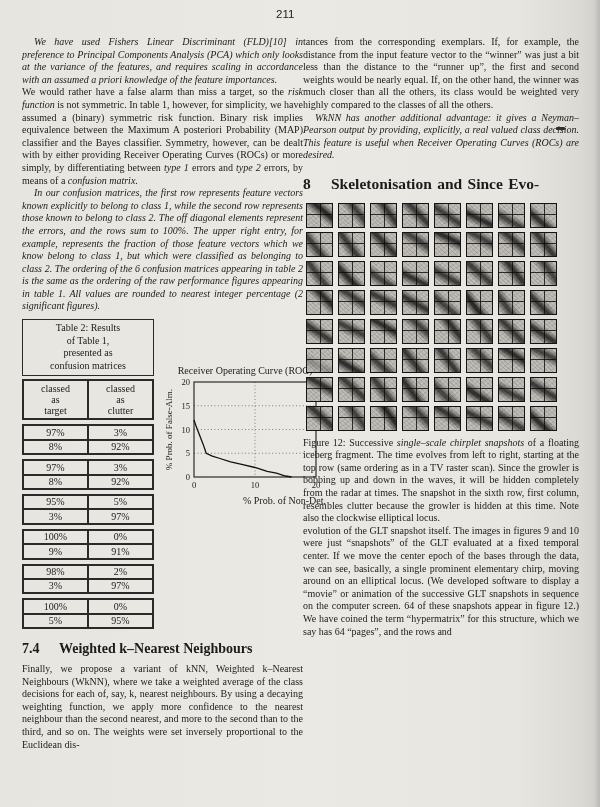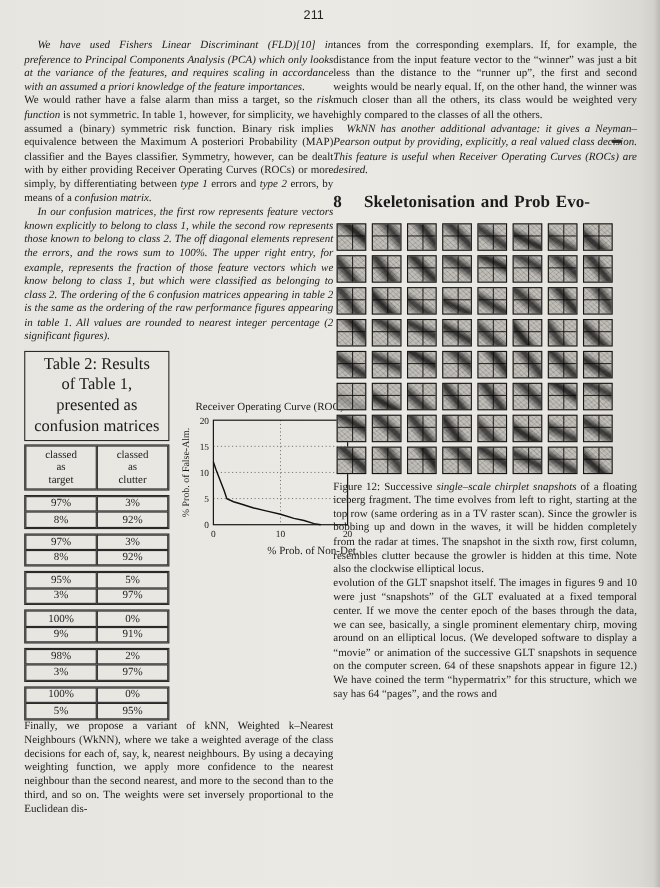--- a/index.html
+++ b/index.html
@@ -146,7 +146,7 @@
     <p class="jp ind">WkNN has another additional advantage: it gives a Neyman–Pearson output by providing, explicitly, a real valued class decision.  This feature is useful when Receiver Operating Curves (ROCs) are desired.</p>
 
     <div class="h1">
-      <div><span class="hnum8">8</span><span>Skeletonisation and Prob Evo-</span></div>
+      <div><span class="hnum8">8</span><span>Skeletonisation and Since Evo-</span></div>
     </div>
 
 

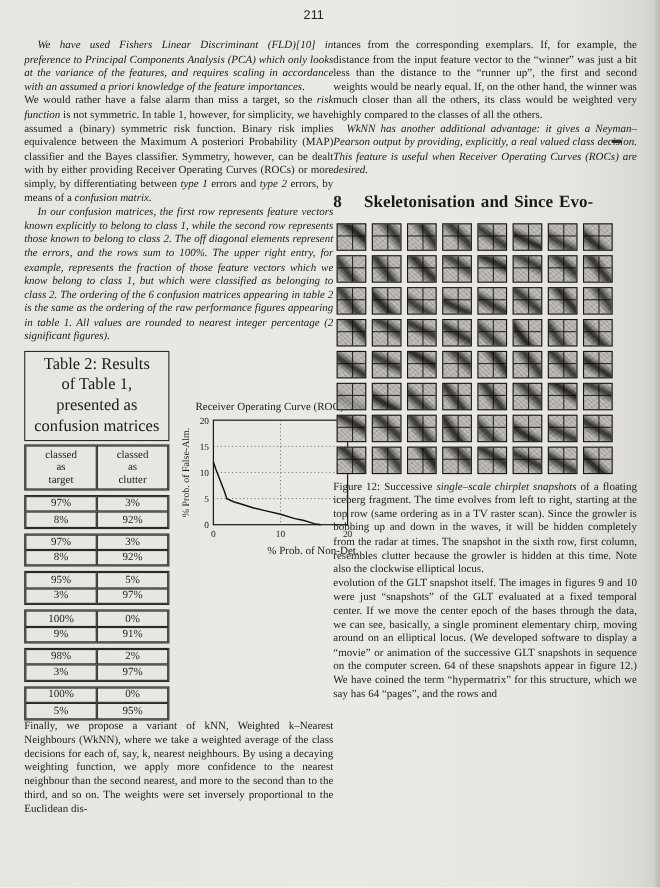--- a/index.html
+++ b/index.html
@@ -23,7 +23,7 @@
   
   .tc-row{display:flex;align-items:flex-start;margin-top:6px;}
   .table2{width:132px;font-size:10px;flex:0 0 auto;}
-  .t2-cap{border:1.5px solid #2a2a2a;text-align:center;line-height:1.27;padding:2px 1px;white-space:pre-line;font-size:15px;}
+  .t2-cap{border:1.5px solid #2a2a2a;text-align:center;line-height:1.27;padding:2px 1px;white-space:pre-line;font-size:10px;}
   .t2-head{display:grid;grid-template-columns:1fr 1fr;border:1.5px solid #2a2a2a;margin-top:3px;}
   .hcell{border:1px solid #2a2a2a;text-align:center;line-height:1.12;padding:2px 0;white-space:pre-line;}
   .matrix{display:grid;grid-template-columns:1fr 1fr;border:1.5px solid #2a2a2a;margin-top:4px;}

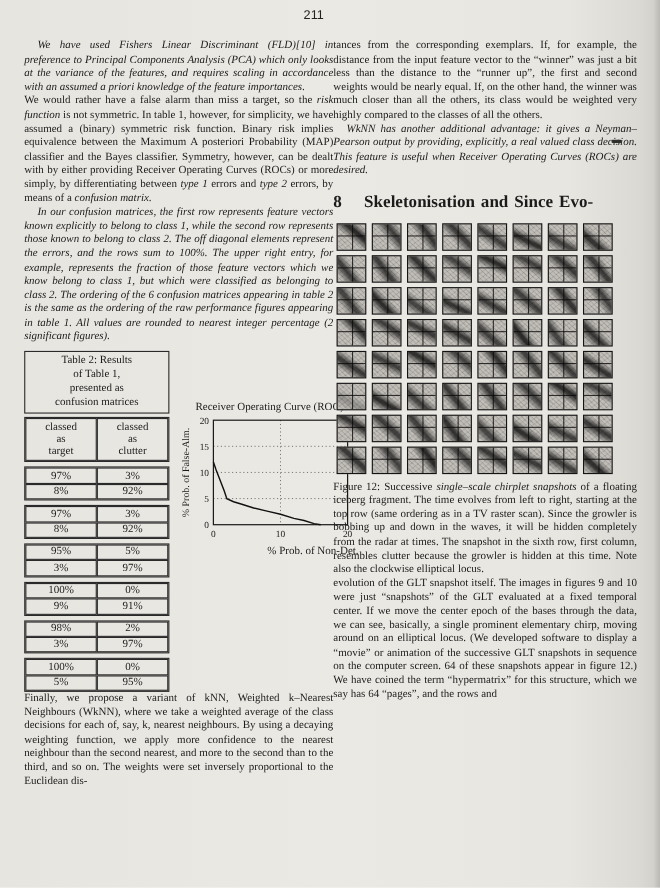--- a/index.html
+++ b/index.html
@@ -138,6 +138,9 @@
       </div>
     </div>
 
+    <div class="h2 h74">
+      <span class="hnum">7.4</span><span>Weighted k–Nearest Neighbours</span>
+    </div>
     <p class="jp">Finally, we propose a variant of kNN, Weighted k–Nearest Neighbours (WkNN), where we take a weighted average of the class decisions for each of, say, k, nearest neighbours. By using a decaying weighting function, we apply more confidence to the nearest neighbour than the second nearest, and more to the second than to the third, and so on. The weights were set inversely proportional to the Euclidean dis-</p>
   </div>
 

